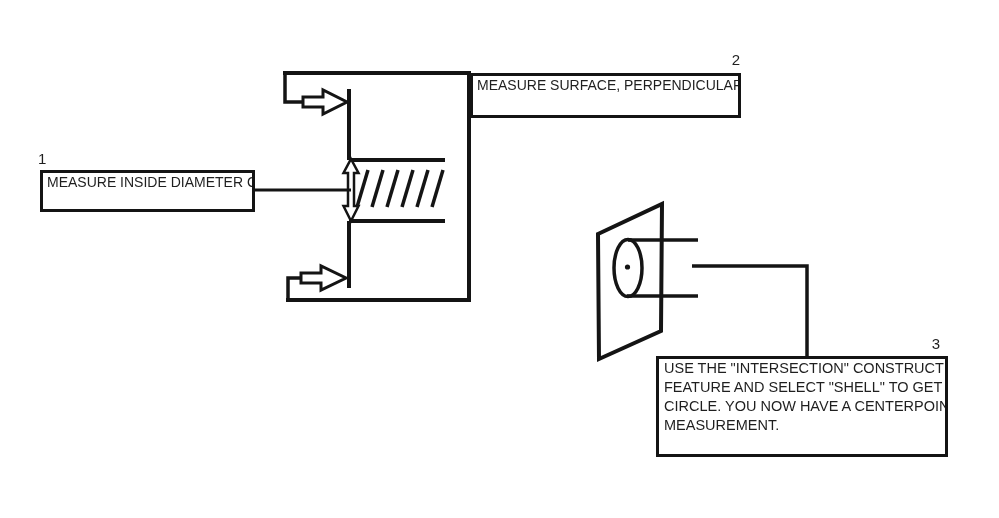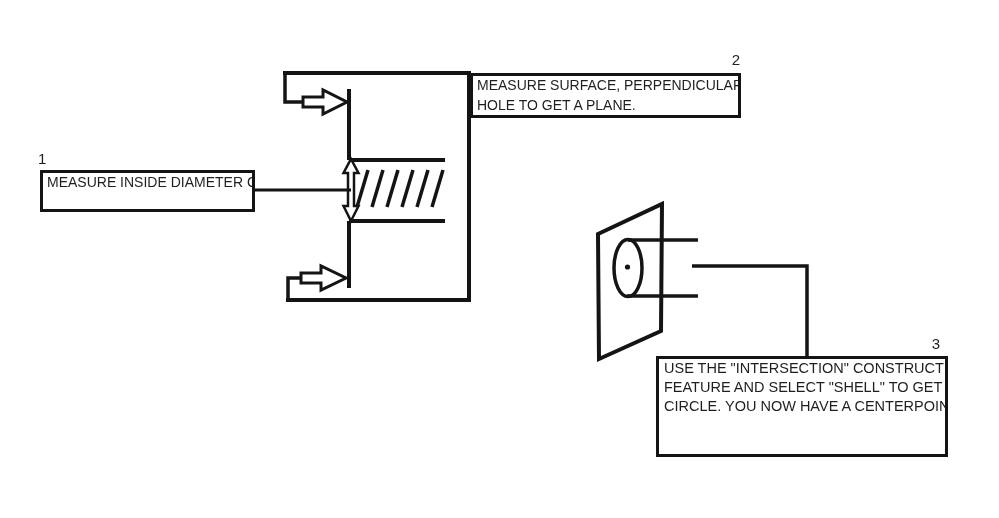--- a/index.html
+++ b/index.html
@@ -103,7 +103,6 @@
   <div class="ann-num num-right" id="num2">2</div>
   <div class="ann-box" id="box2">
     <div class="line">MEASURE SURFACE, PERPENDICULAR TO</div>
-    <div class="line">HOLE TO GET A PLANE.</div>
   </div>
 
   <div class="ann-num num-right" id="num3">3</div>

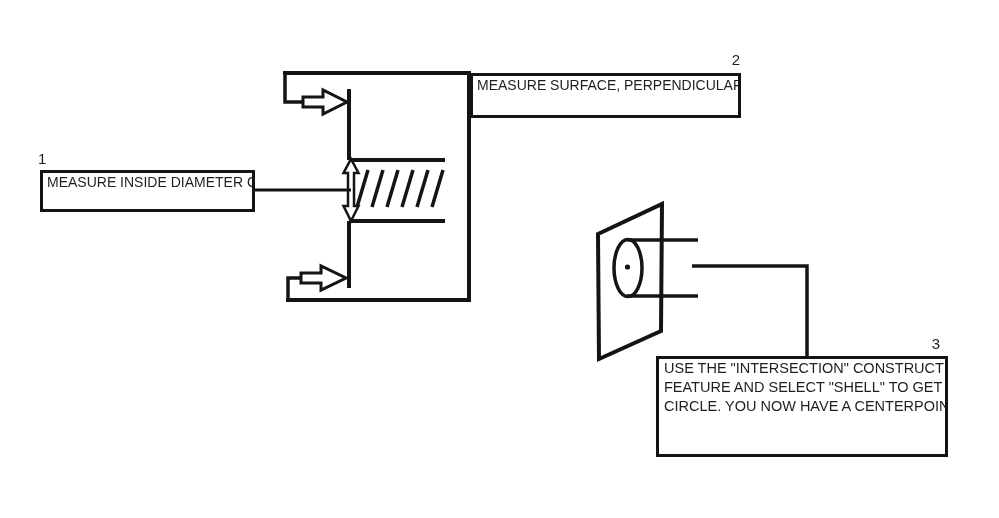--- a/index.html
+++ b/index.html
@@ -110,6 +110,7 @@
     <div class="line">USE THE "INTERSECTION" CONSTRUCTION</div>
     <div class="line">FEATURE AND SELECT "SHELL" TO GET A</div>
     <div class="line">CIRCLE. YOU NOW HAVE A CENTERPOINT</div>
+    <div class="line">MEASUREMENT.</div>
   </div>
 
 </div>

